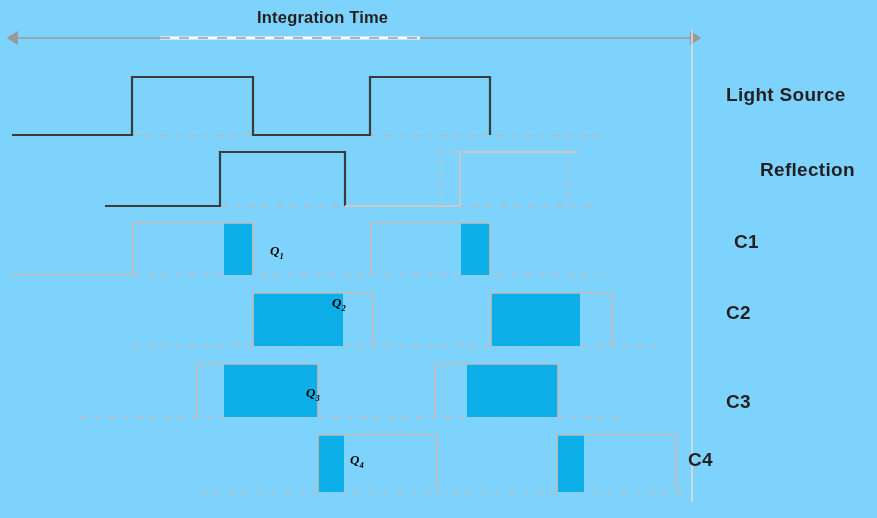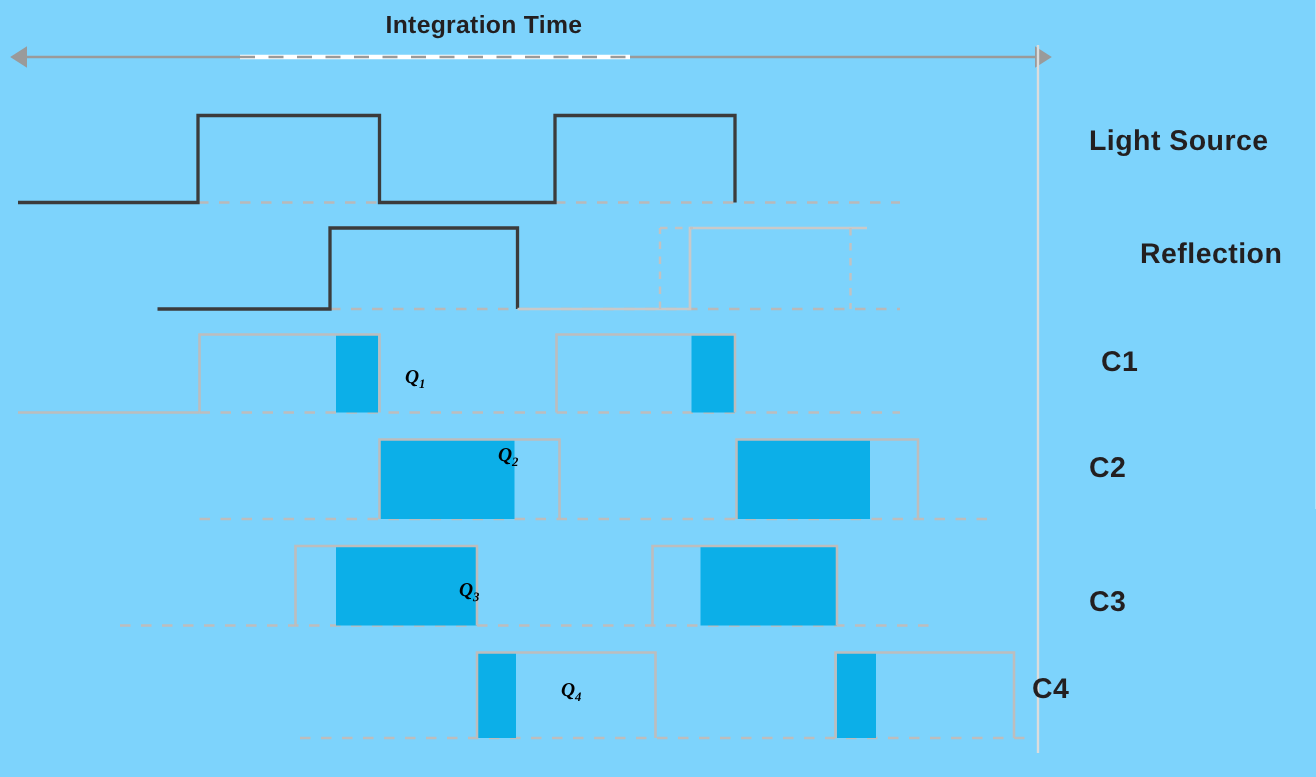--- a/index.html
+++ b/index.html
@@ -119,7 +119,7 @@
   <div class="charge-label" style="left:262px;top:385px;">
     <span>Q</span><sub>3</sub>
   </div>
-  <div class="charge-label" style="left:330px;top:452px;text-align:right;">
+  <div class="charge-label" style="left:306px;top:452px;text-align:right;">
     <span>Q</span><sub>4</sub>
   </div>
 

